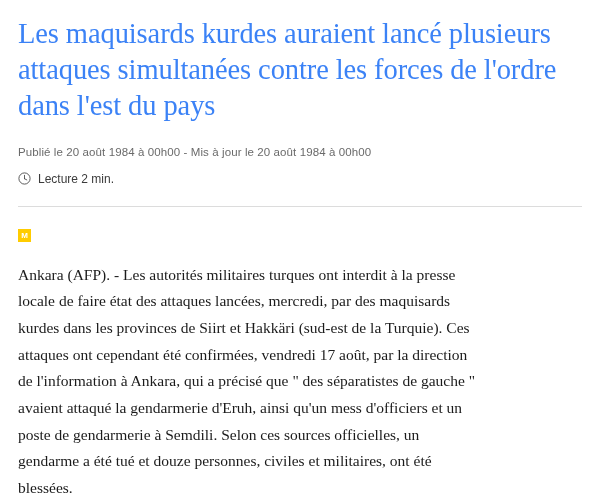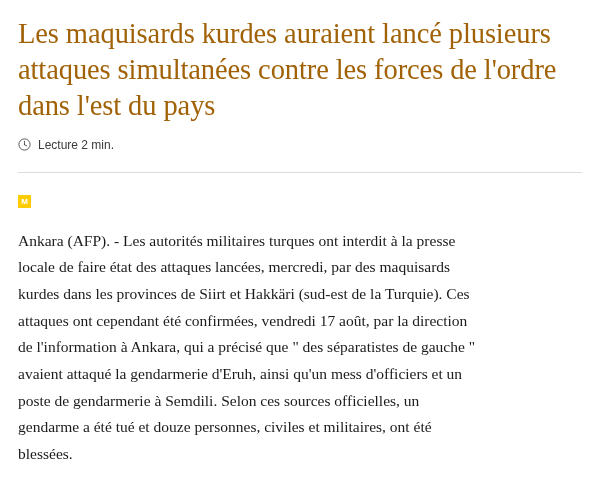--- a/index.html
+++ b/index.html
@@ -24,7 +24,7 @@
     font-size: 28.5px;
     line-height: 1.26;
     font-weight: 400;
-    color: #a16207;
+    color: #3b82f6;
     margin: 6px 0 0 0;
     letter-spacing: -0.1px;
   }

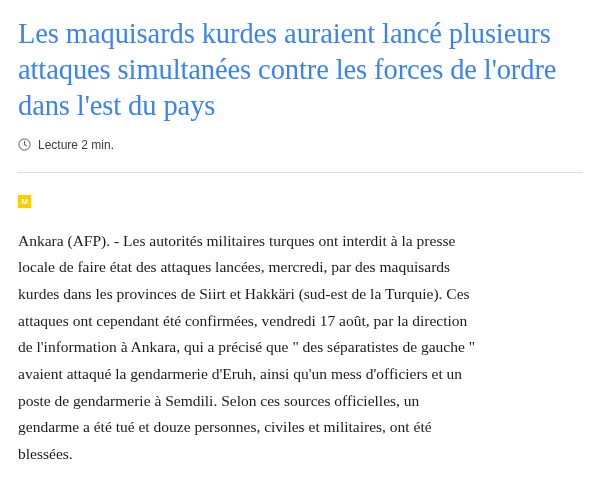--- a/index.html
+++ b/index.html
@@ -100,6 +100,7 @@
 
   <h1 class="headline">Les maquisards kurdes auraient lancé plusieurs attaques simultanées contre les forces de l'ordre dans l'est du pays</h1>
 
+  <div class="meta-line">Publié le 20 août 1984 à 00h00 - Mis à jour le 20 août 1984 à 00h00</div>
 
   <div class="reading">
     <span class="clock-icon">

